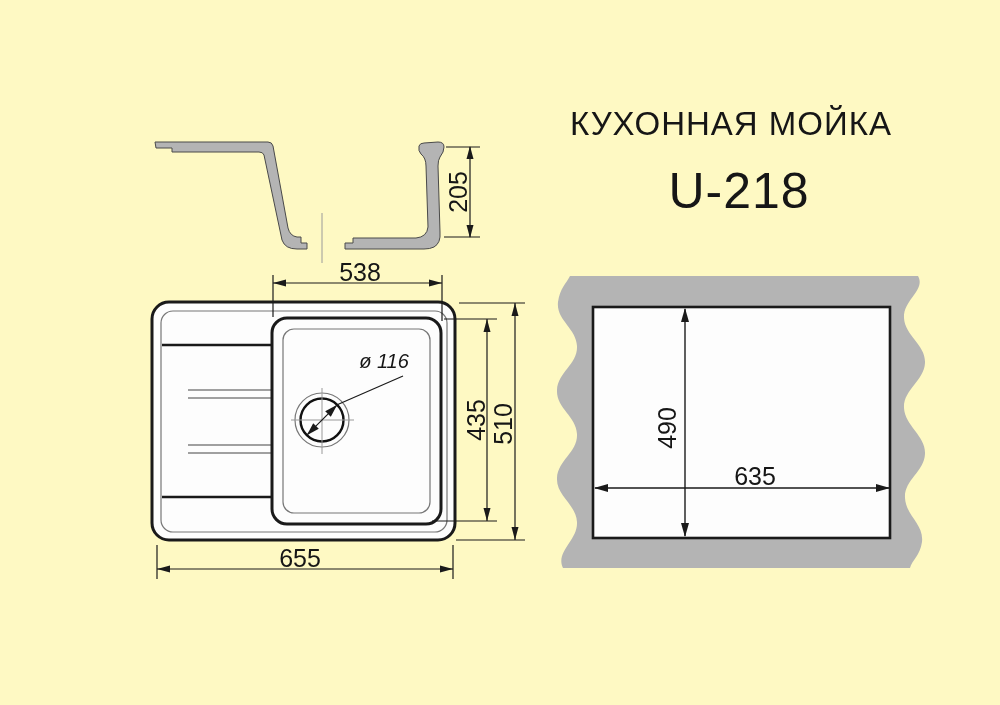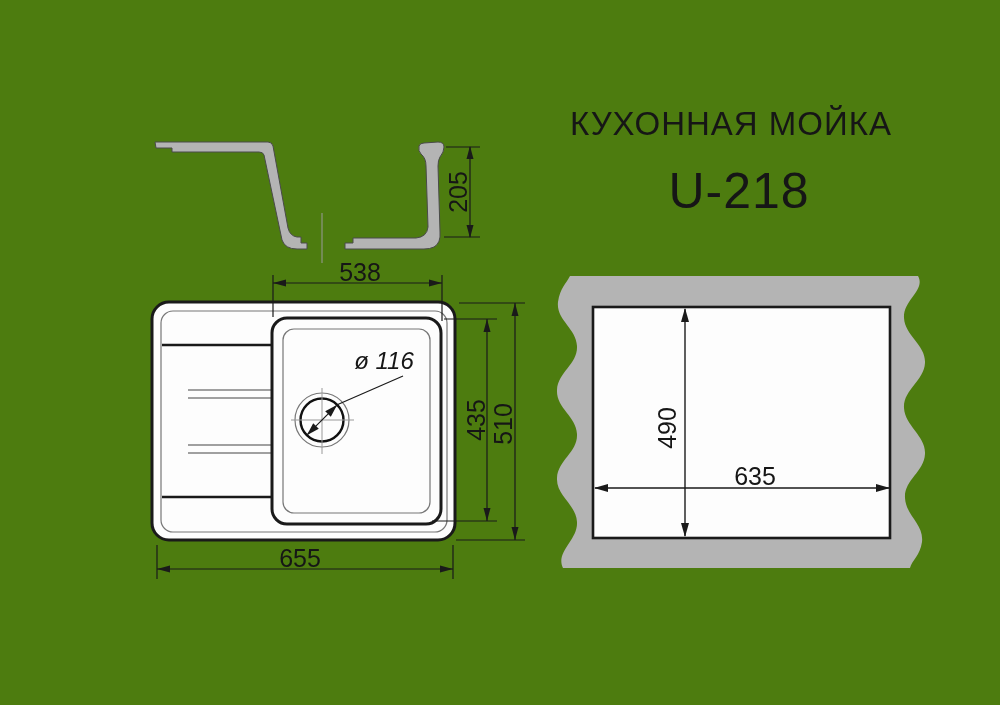--- a/index.html
+++ b/index.html
@@ -6,7 +6,7 @@
   .canvas{
     position:relative;
     width:1000px;height:705px;
-    background:#4d7c0f;
+    background:#fef9c3;
     font-family:"Liberation Sans", sans-serif;
     color:#161616;
     overflow:hidden;

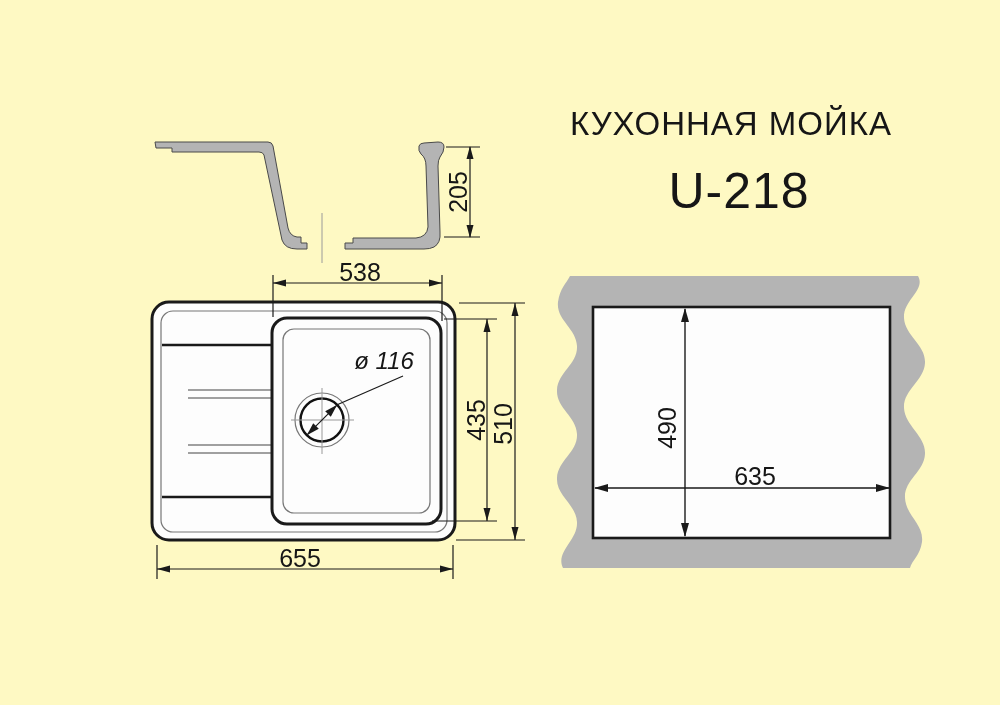--- a/index.html
+++ b/index.html
@@ -24,7 +24,7 @@
   .title-model{font-size:50px;letter-spacing:1px;}
   .title-sub{font-size:20px;letter-spacing:0.5px;}
   .dim{font-size:25px;}
-  .dim-italic{font-size:24px;font-style:italic;}
+  .dim-italic{font-size:20px;font-style:italic;}
   svg{position:absolute;left:0;top:0;}
 </style>
 </head>

